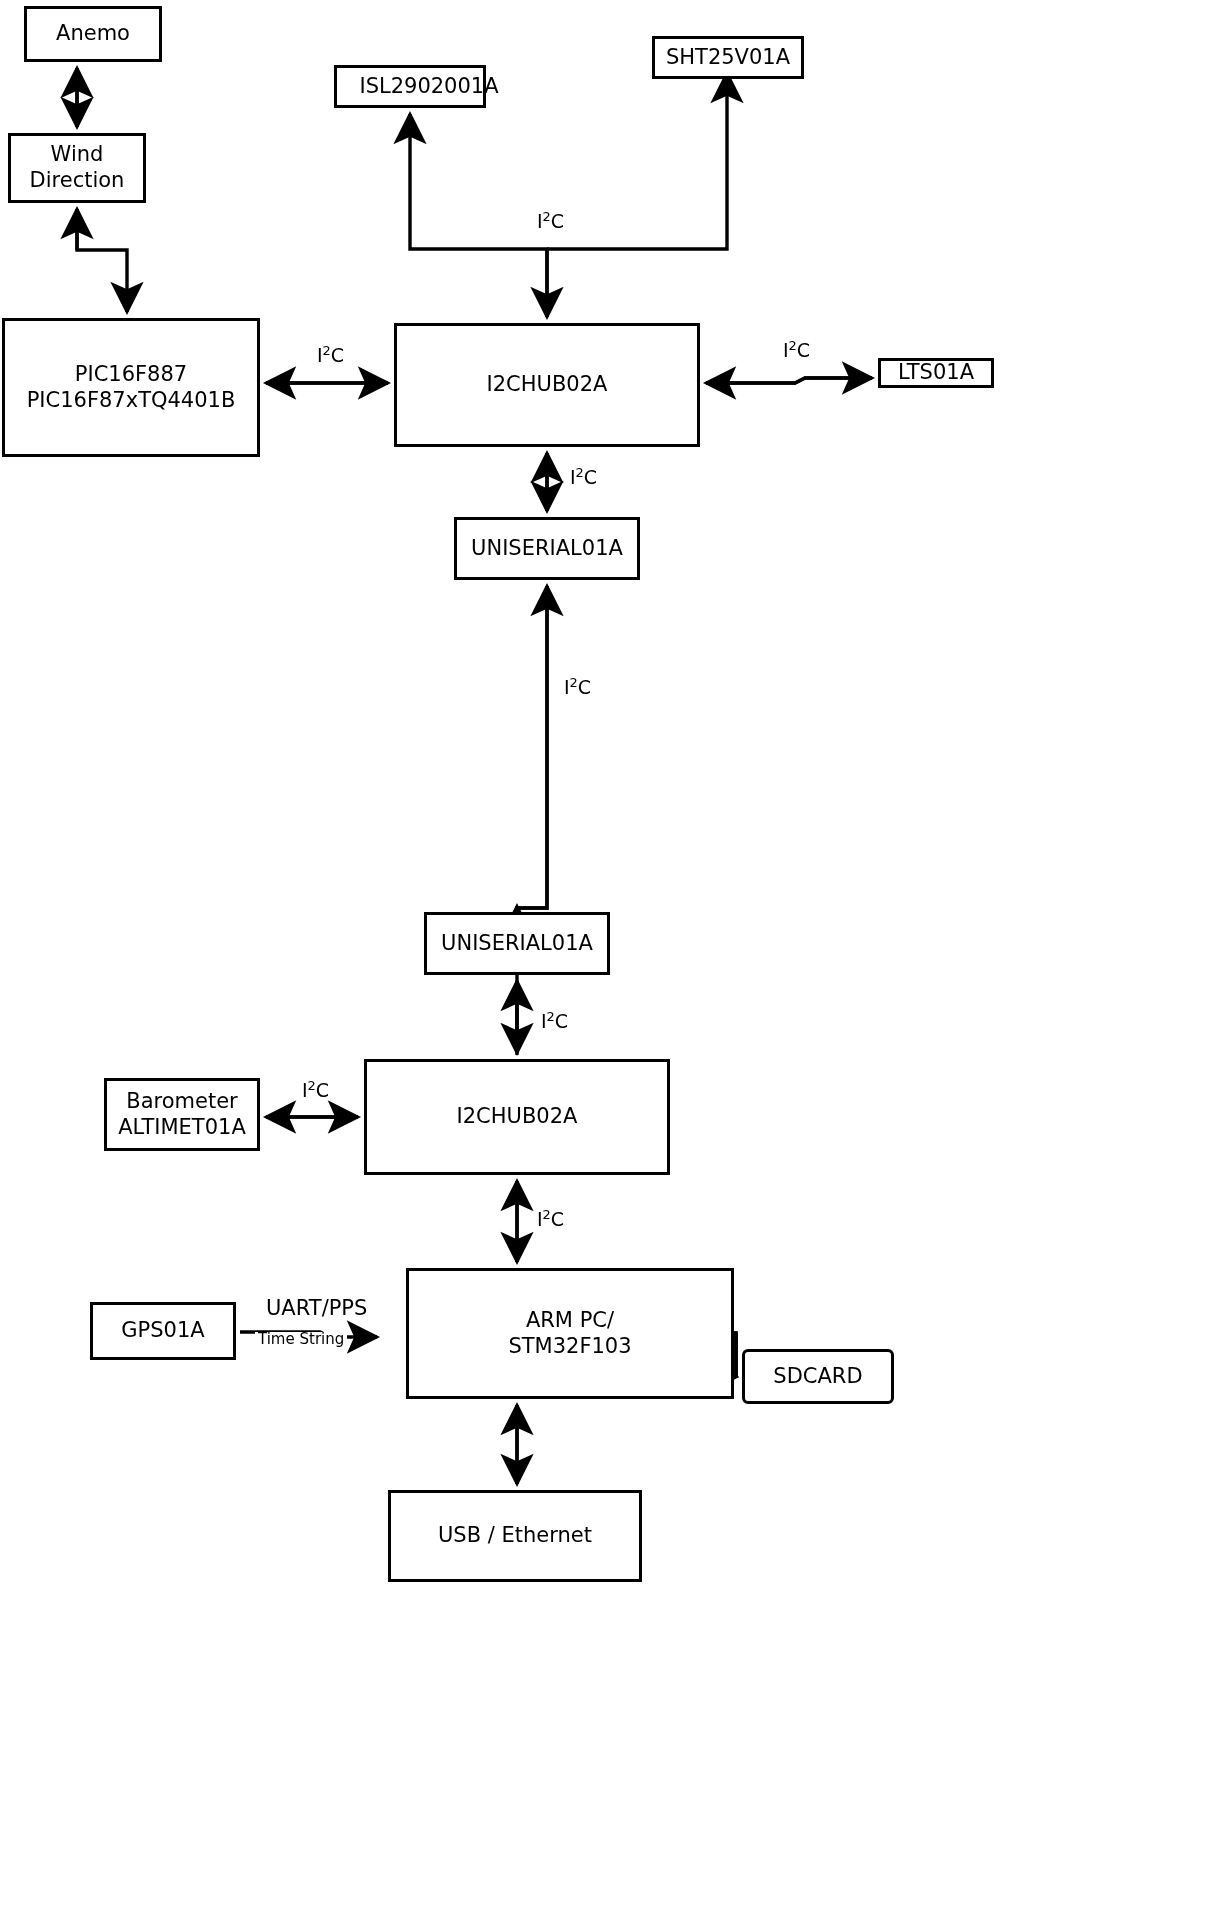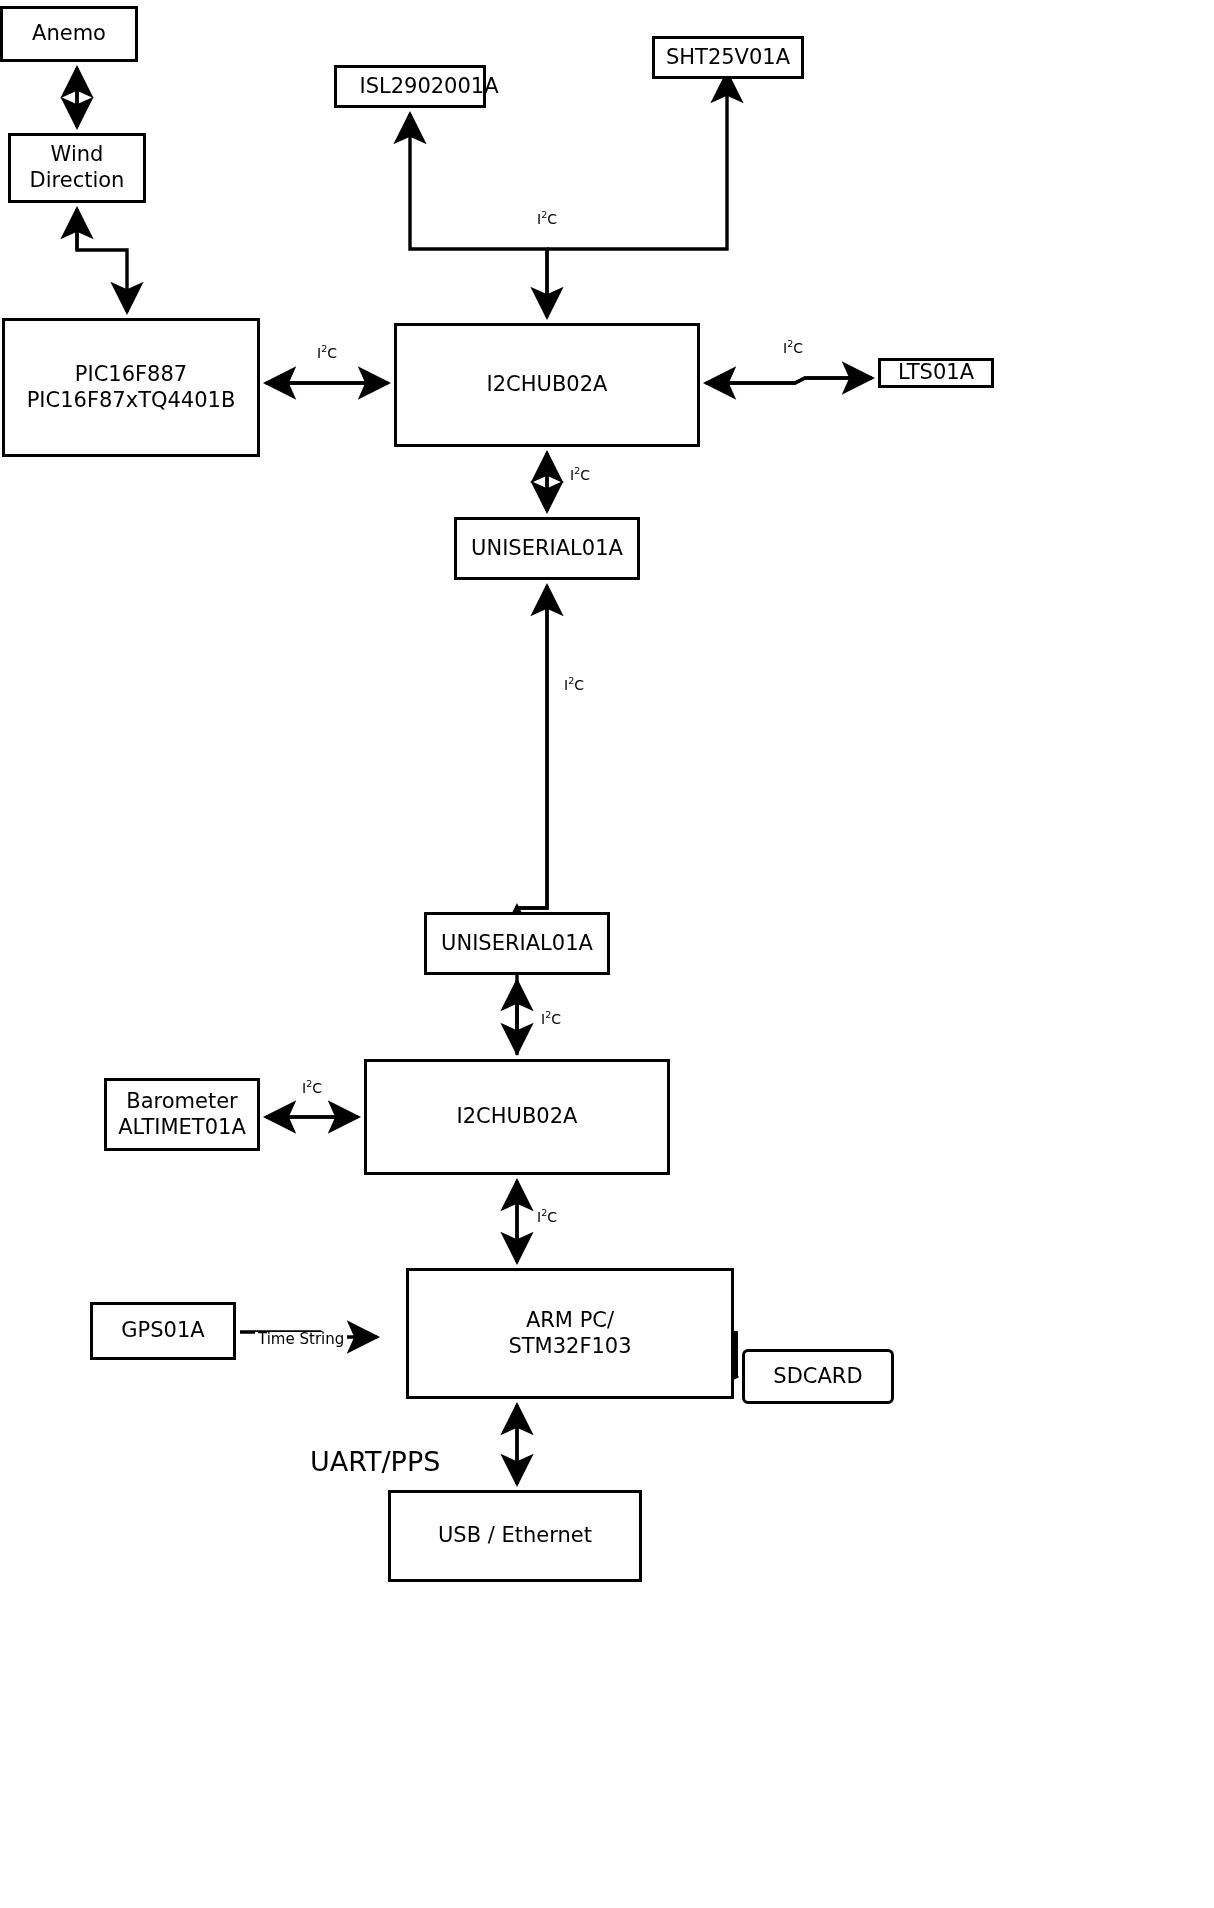--- a/index.html
+++ b/index.html
@@ -115,7 +115,7 @@
     </g>
   </svg>
 
-  <div class="node" style="left:0;top:6px;width:138px;height:56px;">Anemo</div>
+  <div class="node" style="left:24px;top:6px;width:138px;height:56px;">Anemo</div>
 
   <div class="node" style="left:8px;top:133px;width:138px;height:70px;">Wind
 Direction</div>

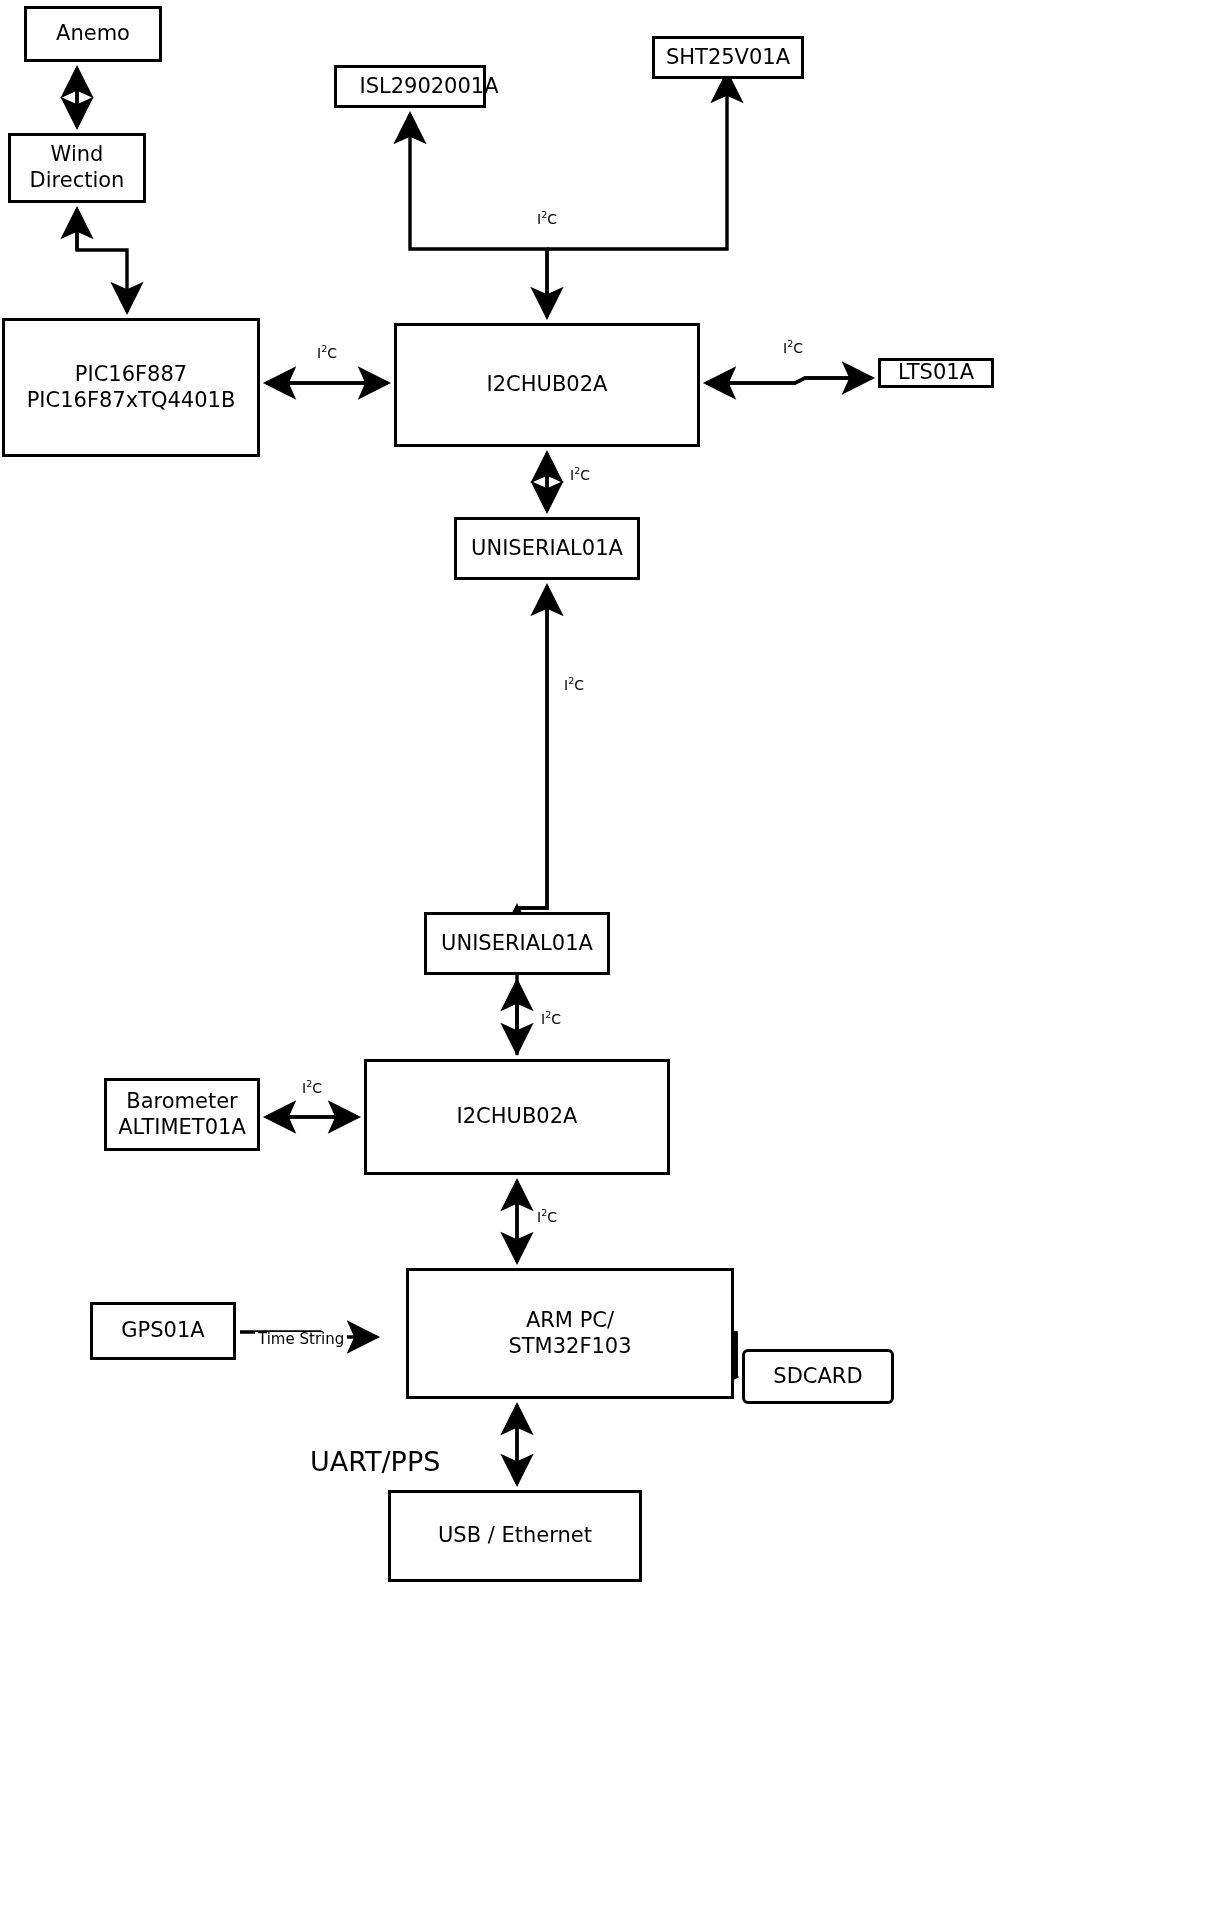--- a/index.html
+++ b/index.html
@@ -42,7 +42,7 @@
   .edge-label {
     position: absolute;
     color: #000000;
-    font-size: 14px;
+    font-size: 19px;
     background: #ffffff;
     padding: 0 3px;
     white-space: nowrap;

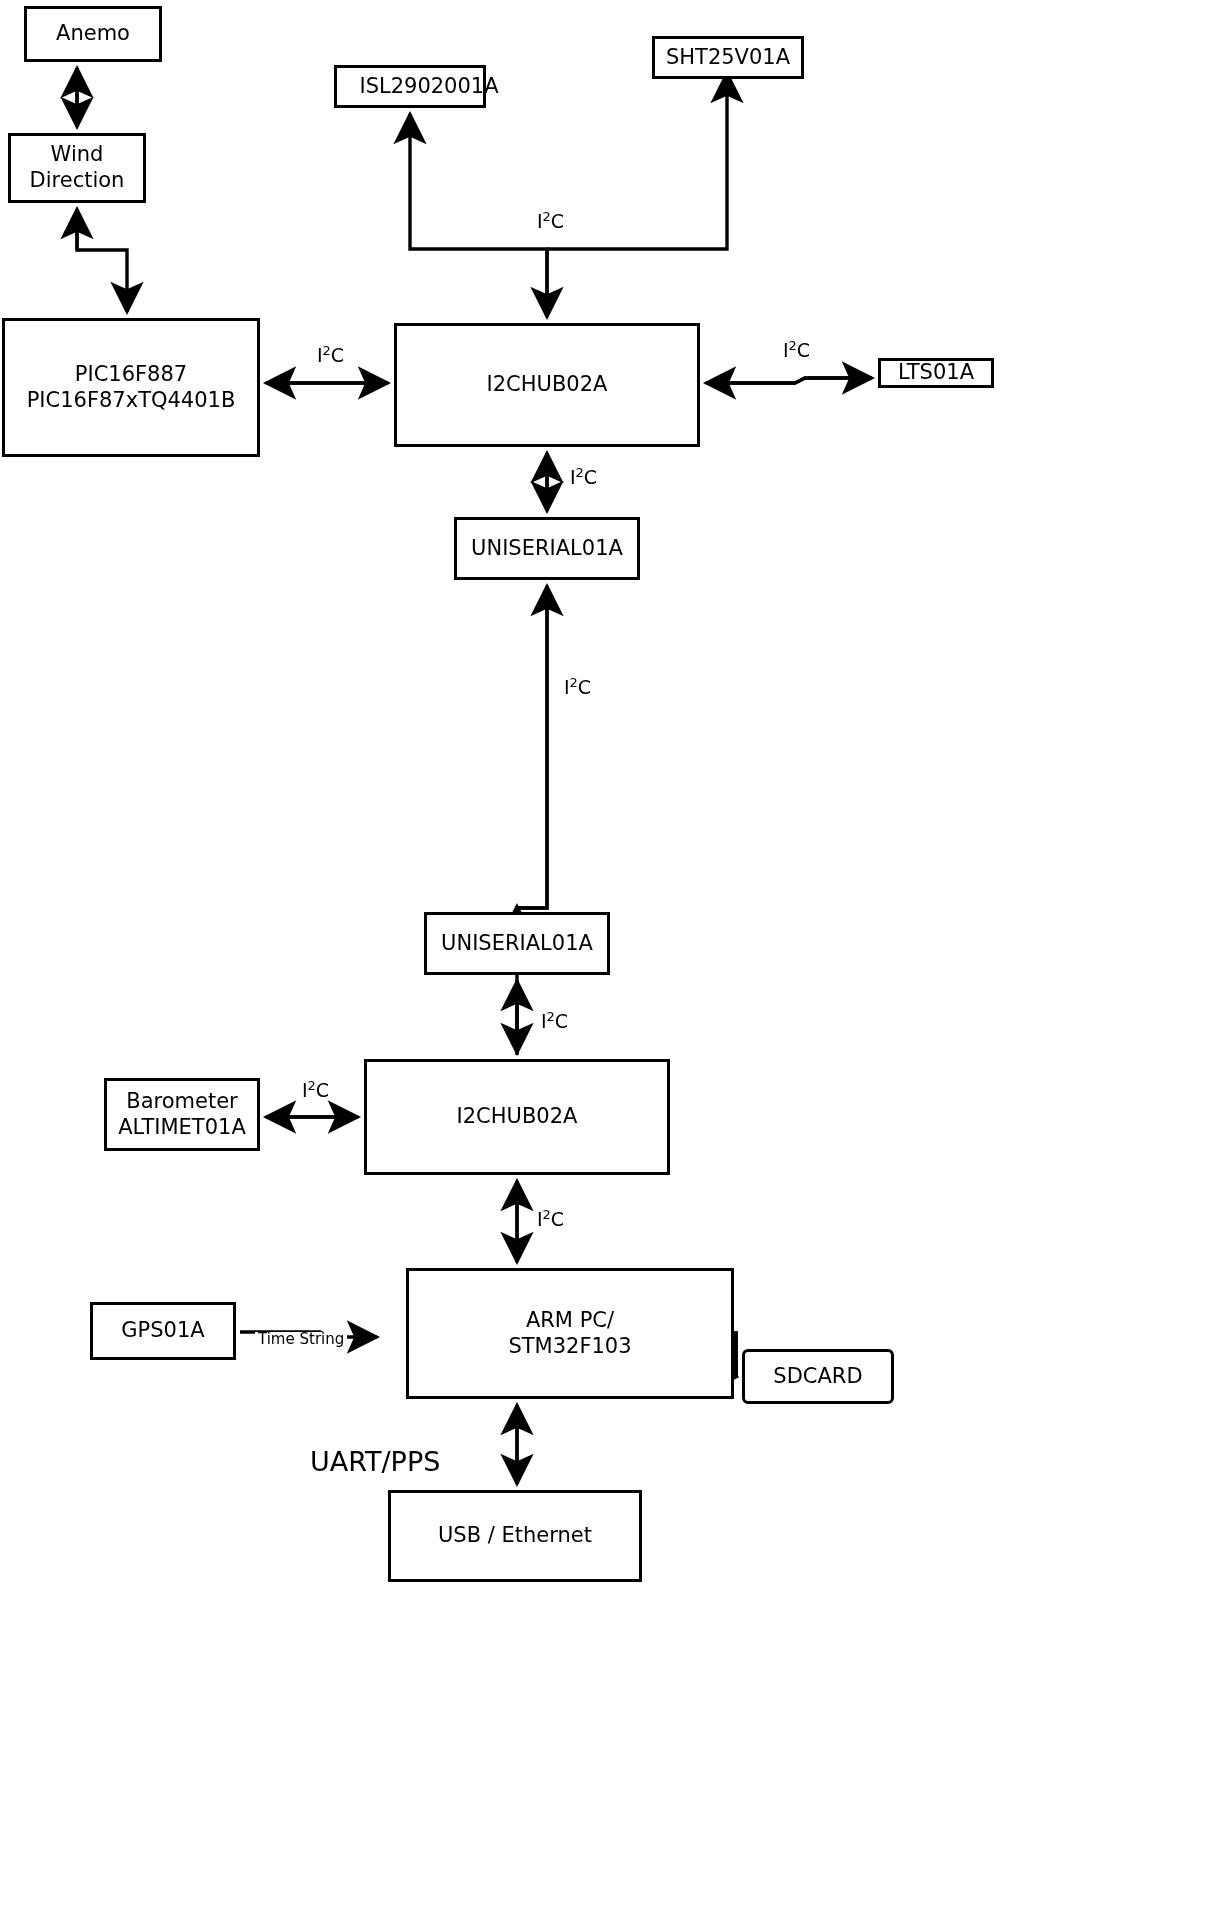--- a/index.html
+++ b/index.html
@@ -167,7 +167,7 @@
 
   <div class="edge-label" style="left:255px;top:1300px;font-size:15px;margin-top:32px;"><span>Time String</span></div>
 
-  <div class="edge-label" style="left:263px;top:1448px;font-size:27px;margin-left:44px;"><span>UART/PPS</span></div>
+  <div class="edge-label" style="left:263px;top:1298px;font-size:21px;"><span>UART/PPS</span></div>
 
 </div>
 

